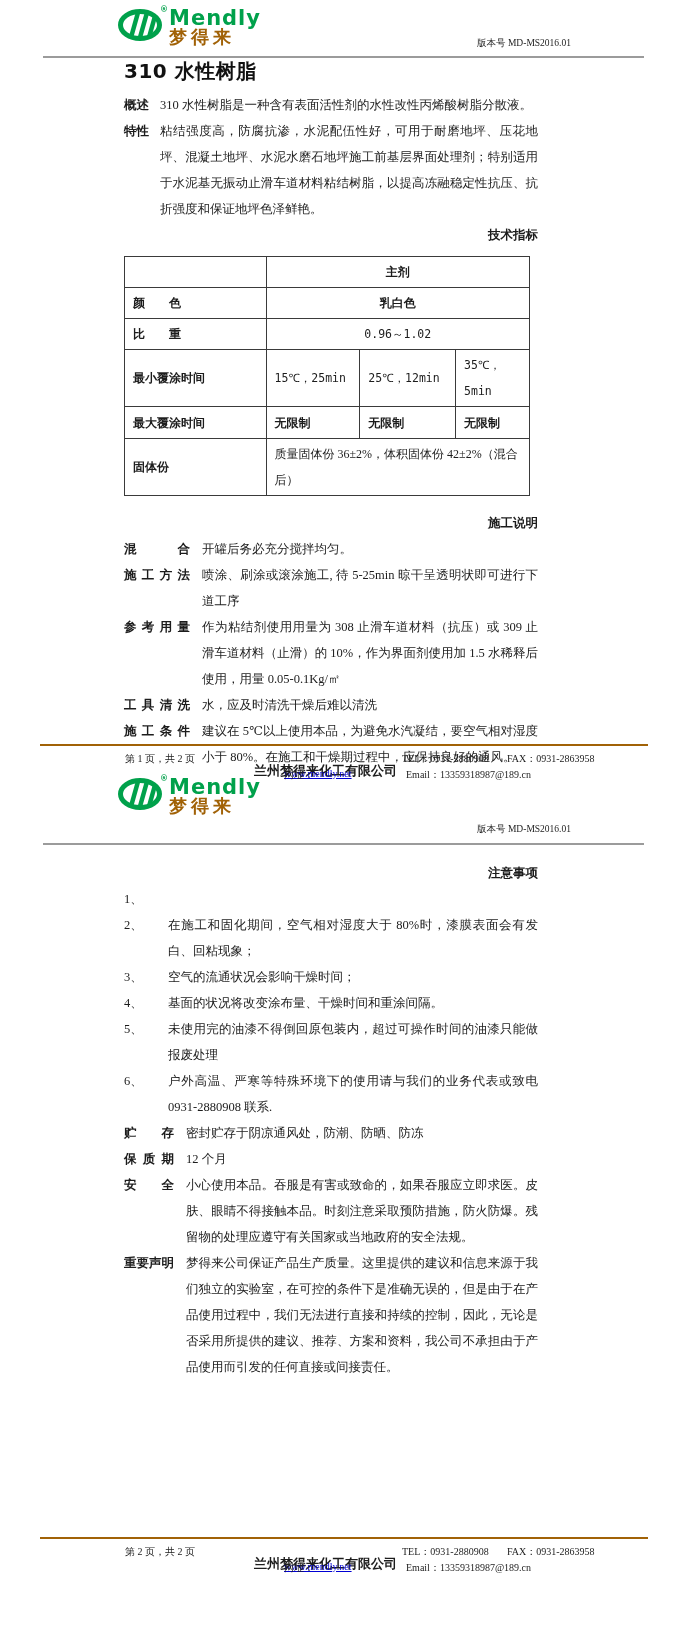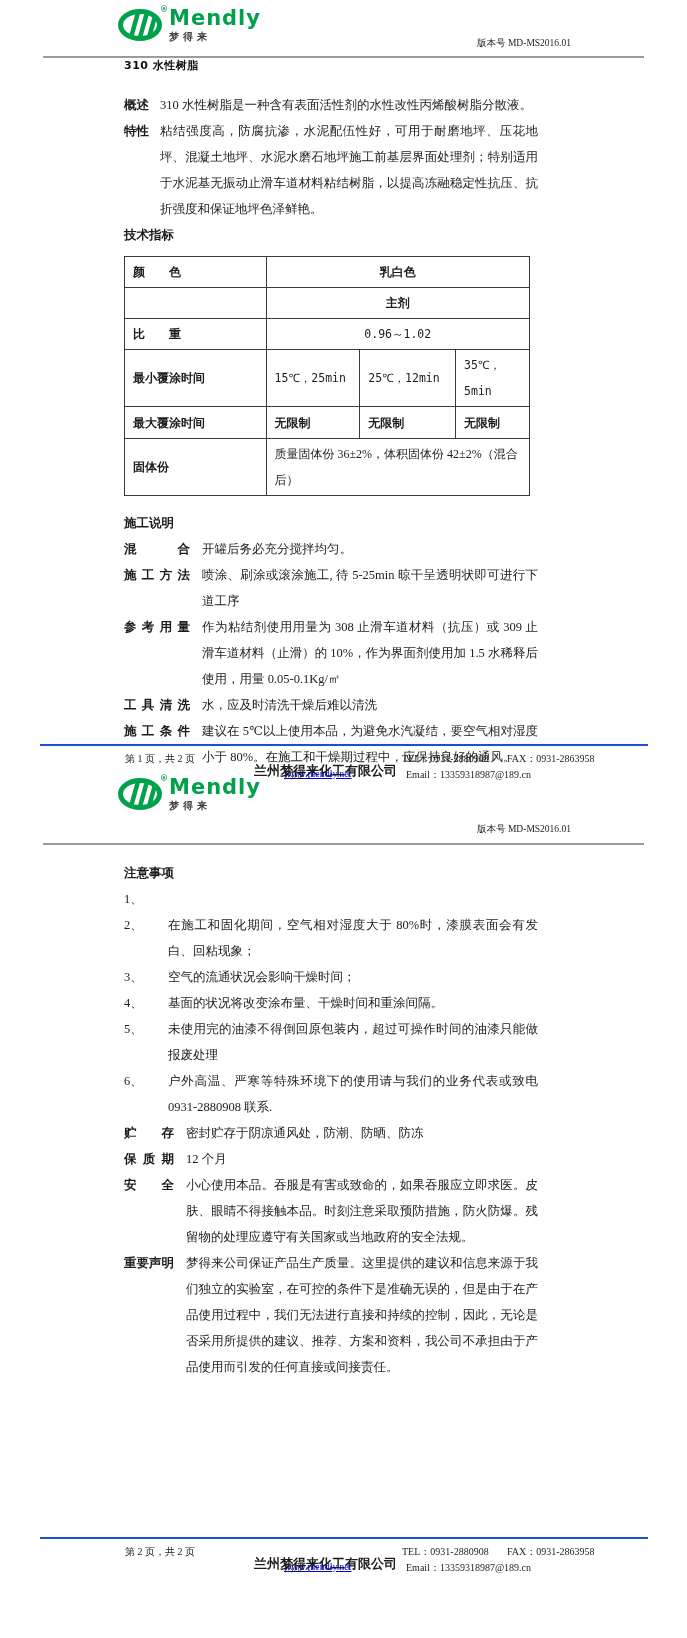--- a/index.html
+++ b/index.html
@@ -18,8 +18,8 @@
          font-family:"DejaVu Sans",sans-serif; font-weight:bold; }
   .brand-en { font-family:"DejaVu Sans",sans-serif; font-weight:bold; font-size:21px;
               color:#00a14b; line-height:20px; letter-spacing:1px; }
-  .brand-cn { font-family:"DejaVu Sans",sans-serif; font-weight:bold; font-size:10px;
-              color:#404040; letter-spacing:4px; line-height:17px; }
+  .brand-cn { font-family:"DejaVu Sans",sans-serif; font-weight:bold; font-size:18px;
+              color:#a16207; letter-spacing:4px; line-height:17px; }
   .version { position:absolute; right:116px; font-size:9.5px; white-space:nowrap; }
   #p1 .version { top:37px; }
   #p2 .version { top:48px; }

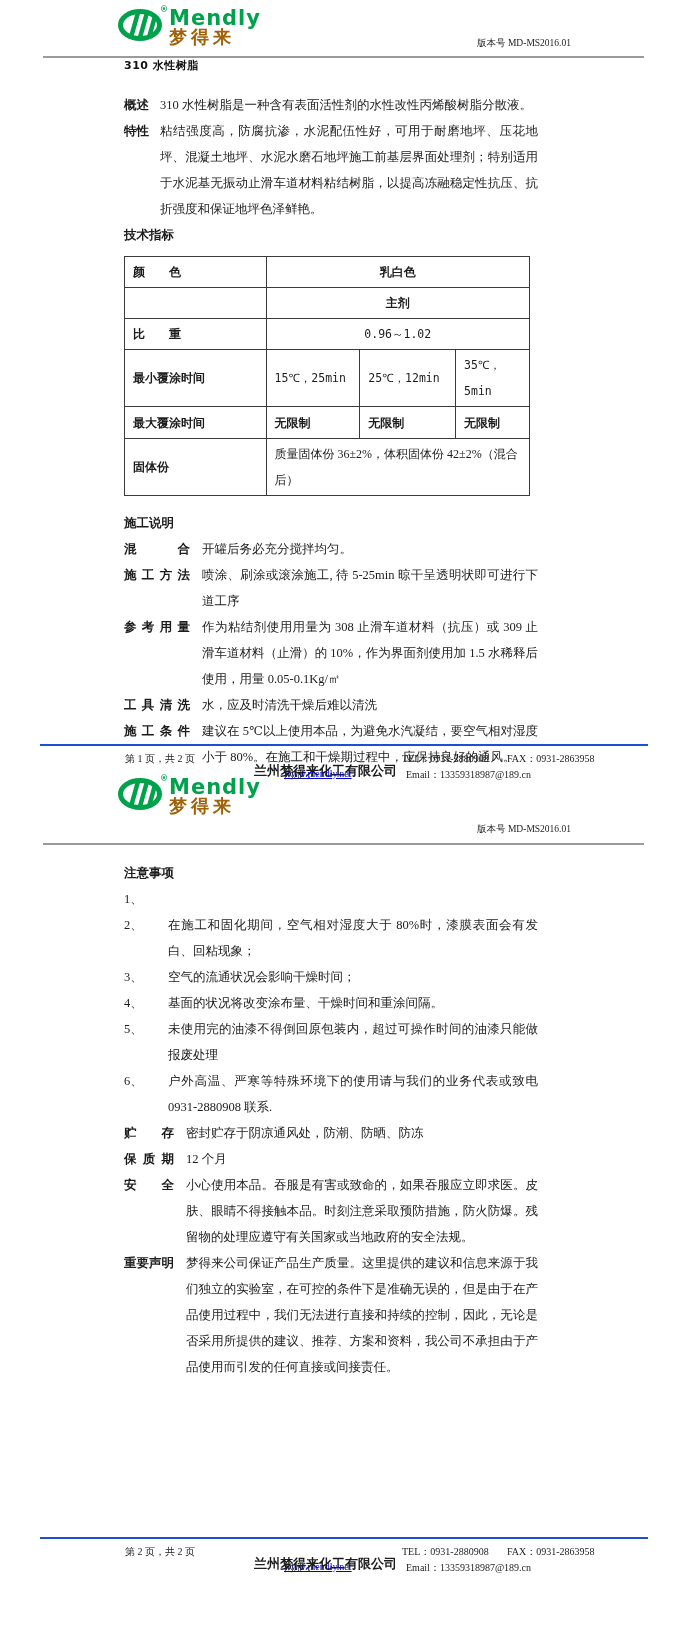--- a/index.html
+++ b/index.html
@@ -28,7 +28,7 @@
   #p2 .hrule { top:68px; }
 
   .title { position:absolute; left:124px; top:58px; margin:0;
-           font-family:"DejaVu Sans",sans-serif; font-size:11px; font-weight:bold;
+           font-family:"DejaVu Sans",sans-serif; font-size:20px; font-weight:bold;
            letter-spacing:0.5px; color:#111; }
 
   

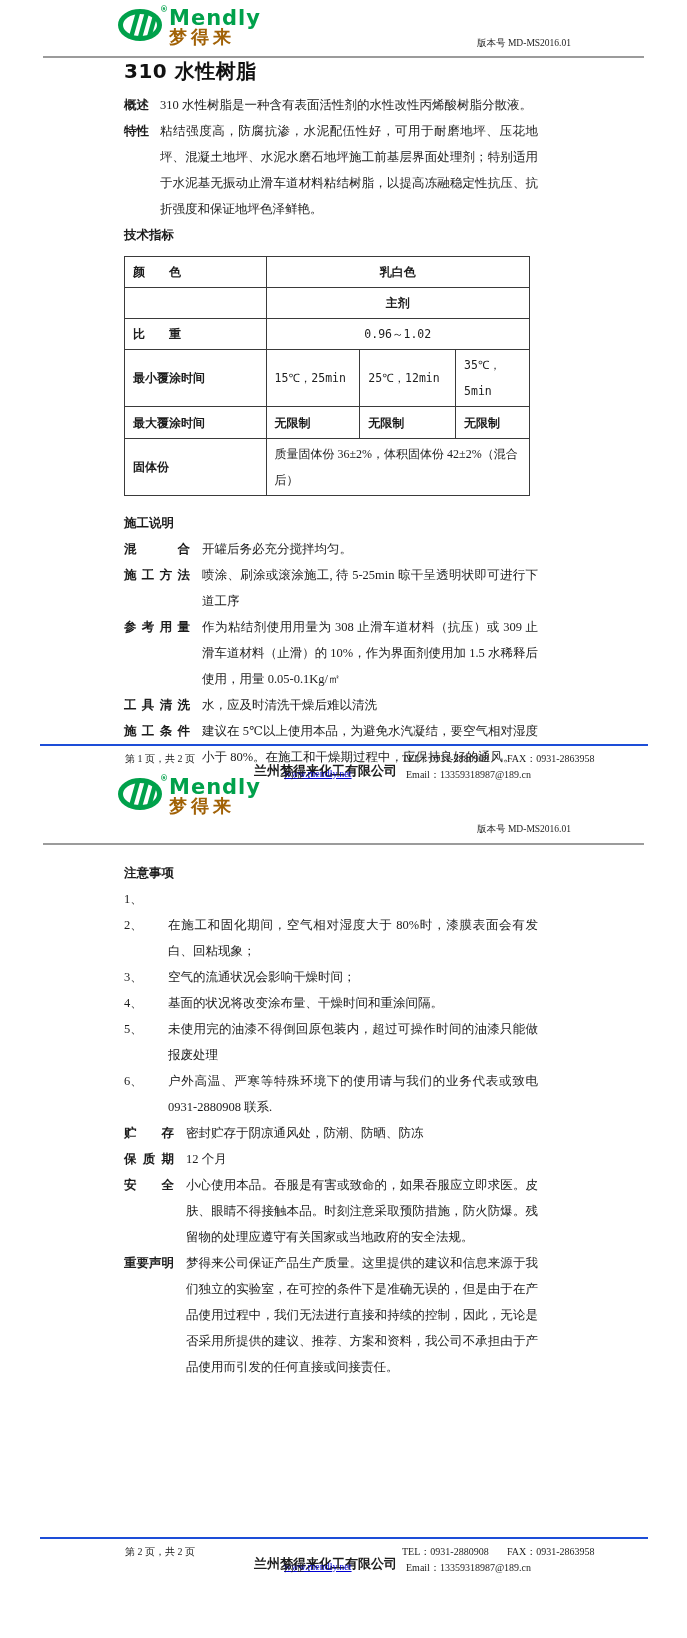--- a/index.html
+++ b/index.html
@@ -43,7 +43,7 @@
   .lblspec { width:50px; margin-right:12px; text-align:justify; text-align-last:justify; }
   .num { flex:0 0 auto; width:26px; margin-right:18px; }
   .txt { flex:1 1 auto; text-align:justify; }
-  .heading { font-family:"DejaVu Sans",sans-serif; font-weight:bold; }
+  .heading { font-family:"DejaVu Sans",sans-serif; font-weight:bold;text-align:right; }
 
   
   .spec-table { border-collapse:collapse; width:406px; margin-top:8px; font-size:12px; }

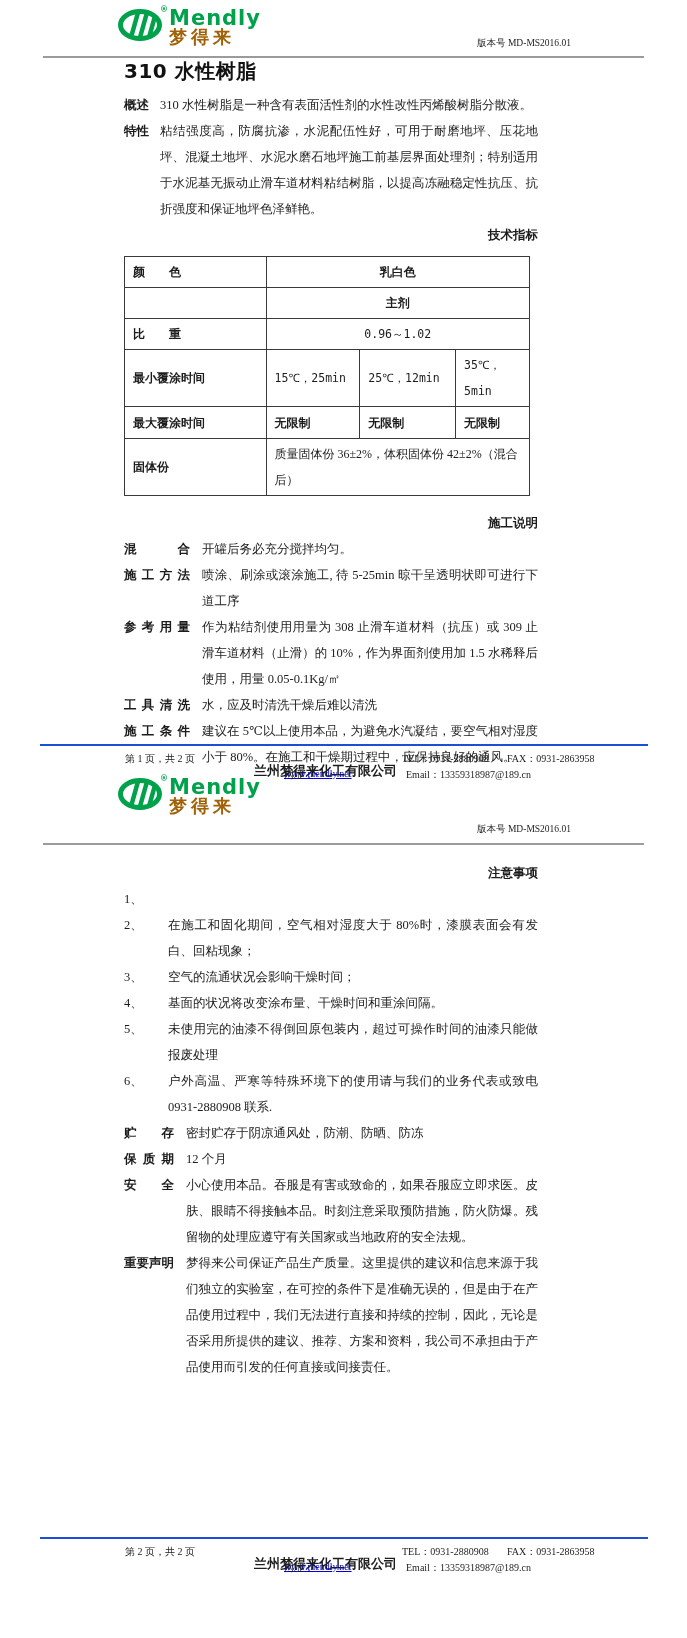--- a/index.html
+++ b/index.html
@@ -125,12 +125,12 @@
           </colgroup>
         <tbody>
             <tr>
+          <td></td>
+          <td colspan="3" class="center tbold">主剂</td>
+        </tr>
+        <tr>
           <td class="tbold">颜　　色</td>
           <td colspan="3" class="center tbold">乳白色</td>
-        </tr>
-        <tr>
-          <td></td>
-          <td colspan="3" class="center tbold">主剂</td>
         </tr>
         <tr>
           <td class="tbold">比　　重</td>

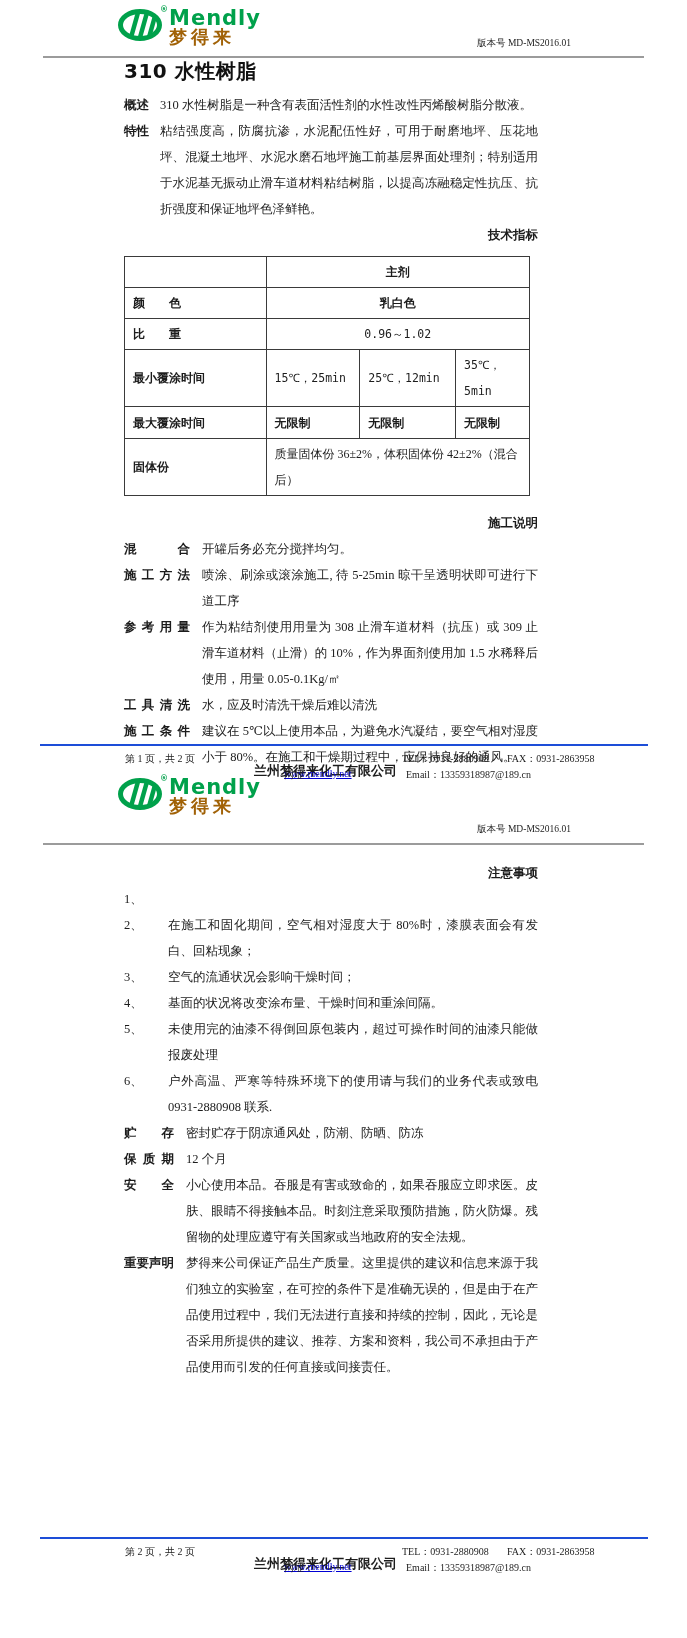--- a/index.html
+++ b/index.html
@@ -55,7 +55,7 @@
   .mt14 { margin-top:14px; }
 
   
-  .footer { position:absolute; left:40px; width:608px; height:40px; border-top:2px solid #1d4ed8; font-size:10px; }
+  .footer { position:absolute; left:40px; width:608px; height:40px; border-top:2px solid #a16207; font-size:10px; }
   #p1 .footer { top:744px; }
   #p2 .footer { top:762px;text-align:right; }
   .footer span, .footer a { position:absolute; white-space:nowrap; }

